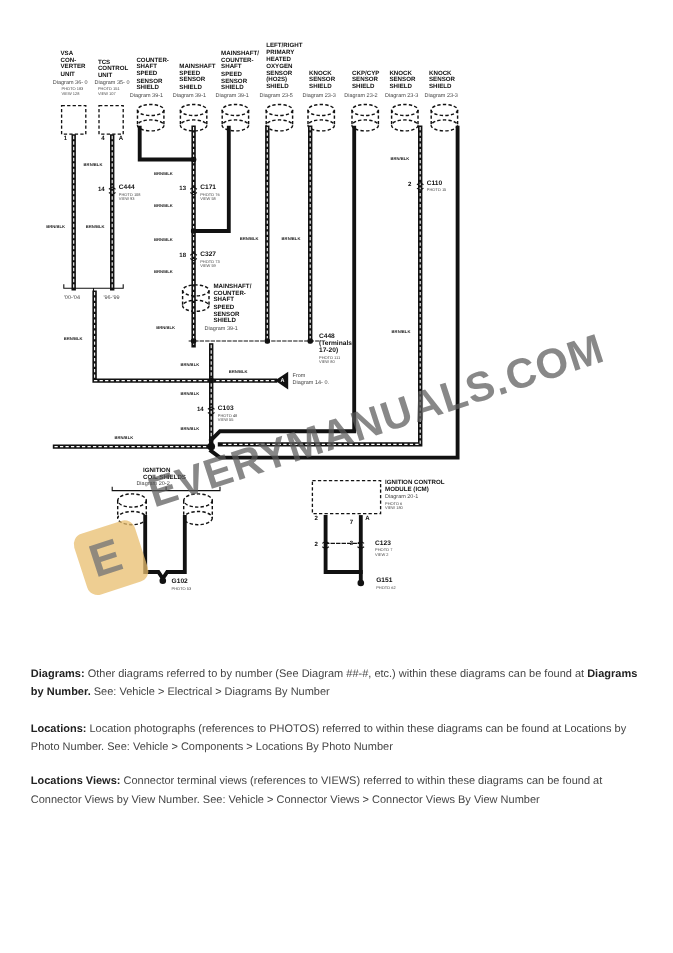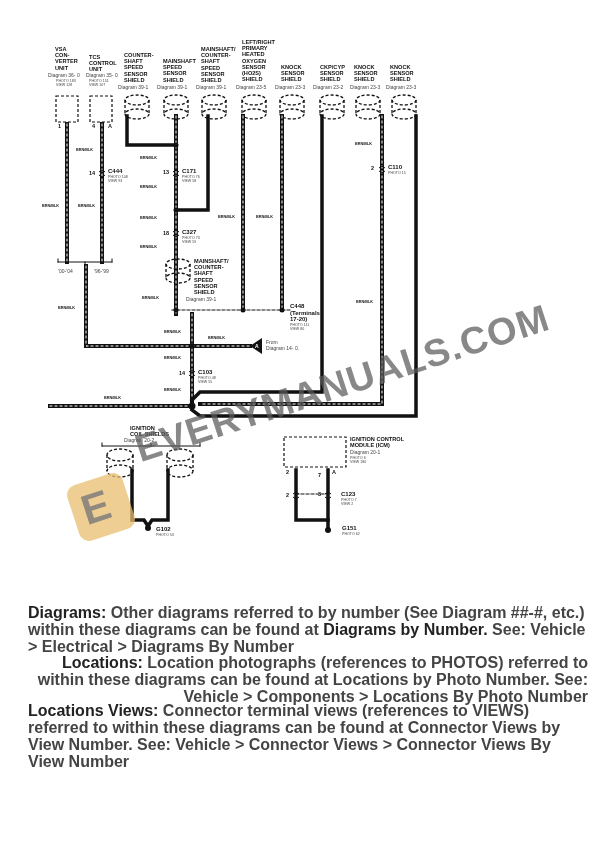--- a/index.html
+++ b/index.html
@@ -11,7 +11,7 @@
   .wire { position:absolute; font-family:"Liberation Sans", sans-serif; font-weight:bold; font-size:3.8px; color:#222; white-space:pre; }
   .conn { position:absolute; font-family:"Liberation Sans", sans-serif; font-weight:bold; font-size:6px; line-height:6.5px; color:#111; white-space:pre; }
   .pin { position:absolute; font-family:"Liberation Sans", sans-serif; font-weight:bold; font-size:5.5px; color:#111; }
-  .notes { position:absolute; left:28px; width:560px; font-family:"Liberation Sans", sans-serif; font-size:16px; line-height:17px; color:#444;font-weight:bold; }
+  .notes { position:absolute; left:28px; width:560px; font-family:"Liberation Sans", sans-serif; font-size:10px; line-height:17px; color:#444; }
   .notes b { color:#222; }
   .watermark { position:absolute; left:130px; top:430px; font-family:"Liberation Sans", sans-serif; font-weight:bold; font-size:38px; color:rgba(90,90,90,0.72); transform:rotate(-18deg); transform-origin:left top; letter-spacing:1px; white-space:nowrap; }
   .wm-logo { position:absolute; left:72px; top:478px; width:58px; height:58px; border-radius:10px; background:rgba(232,190,110,0.75); transform:rotate(-18deg); }

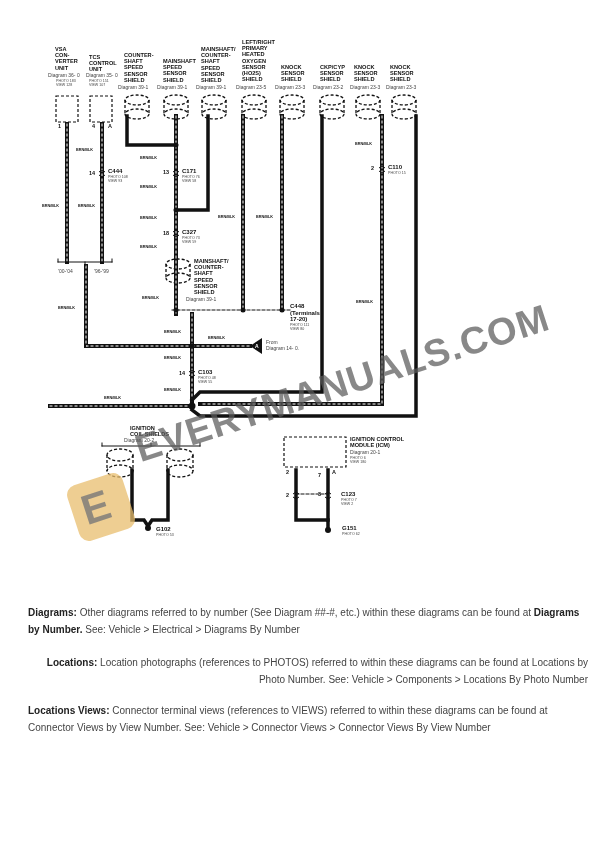--- a/index.html
+++ b/index.html
@@ -352,7 +352,7 @@
 <div class="notes" style="top:604px;">
   <b>Diagrams:</b><span> Other diagrams referred to by number (See Diagram ##-#, etc.) within these diagrams can be found at </span><b>Diagrams by Number.</b><span> See: Vehicle &gt; Electrical &gt; Diagrams By Number</span>
 </div>
-<div class="notes" style="top:654px;text-align:right;">
+<div class="notes" style="top:654px;">
   <b>Locations:</b><span> Location photographs (references to PHOTOS) referred to within these diagrams can be found at Locations by Photo Number. See: Vehicle &gt; Components &gt; Locations By Photo Number</span>
 </div>
 <div class="notes" style="top:702px;">

